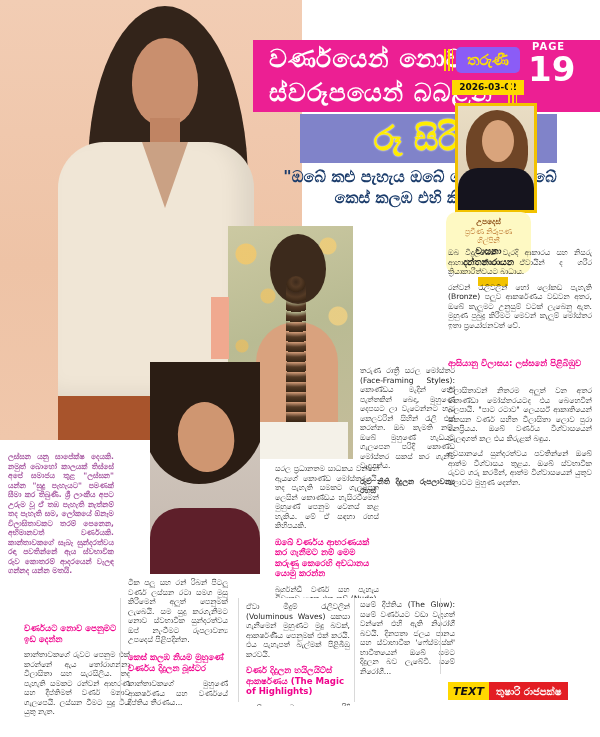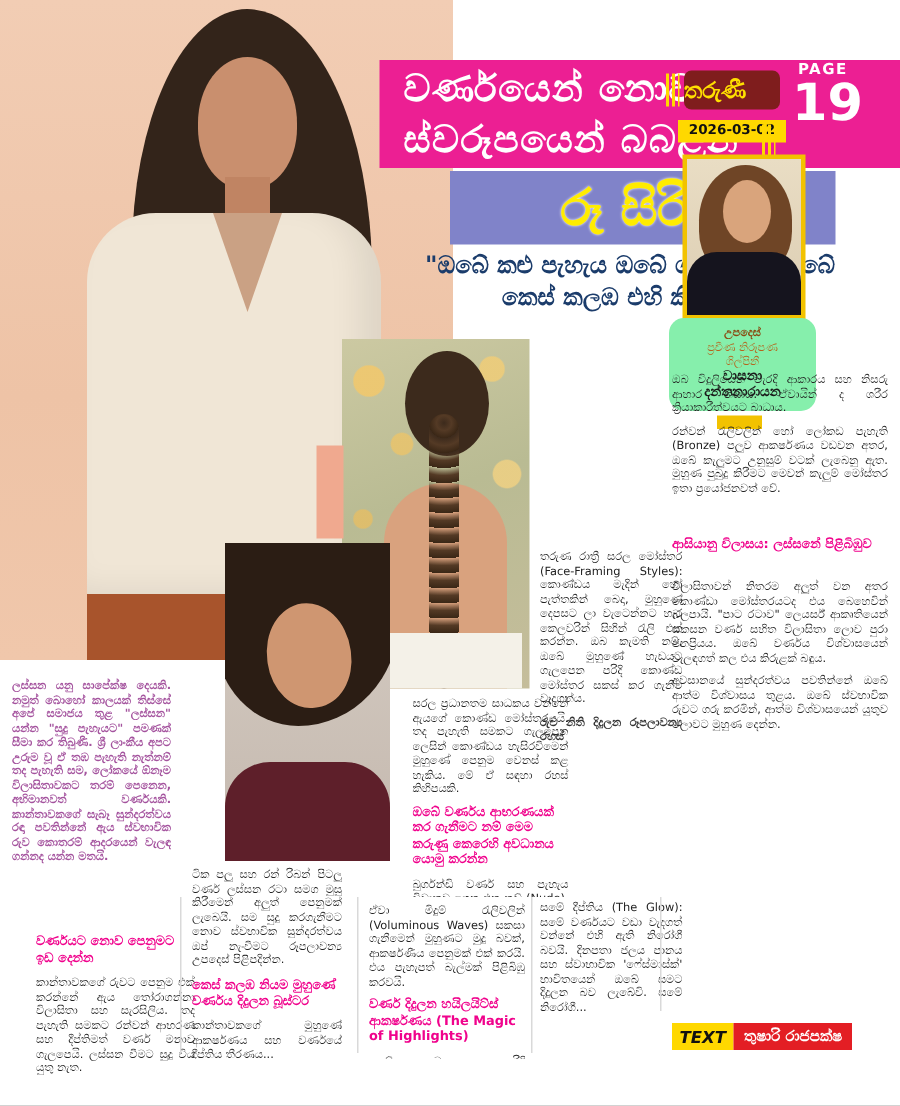--- a/index.html
+++ b/index.html
@@ -39,7 +39,7 @@
   #magazine-badge{position:absolute;left:444px;top:47px;width:150px;height:48px;}
   .stripes{position:absolute;top:2px;width:9px;height:22px;background:repeating-linear-gradient(90deg,#ffd800 0 2px,transparent 2px 4px);}
   .stripes.l{left:0;} .stripes.r{left:64px;top:36px;}
-  #mag-name{position:absolute;left:12px;top:0;width:64px;height:26px;background:#7f1d1d;border-radius:5px;color:#ffe000;font-weight:bold;font-size:15px;text-align:left;line-height:26px;}
+  #mag-name{position:absolute;left:12px;top:0;width:64px;height:26px;background:#8b5cf6;border-radius:5px;color:#ffe000;font-weight:bold;font-size:15px;text-align:center;line-height:26px;}
   #page-word{position:absolute;left:88px;top:-6px;color:#fff;font-size:10px;font-weight:bold;letter-spacing:1px;}
   #page-num{position:absolute;left:84px;top:2px;color:#fff;font-size:34px;font-weight:bold;}
   #date-badge{position:absolute;left:8px;top:33px;width:72px;height:15px;background:#ffd800;color:#111;font-weight:bold;font-size:9px;text-align:center;line-height:15px;}

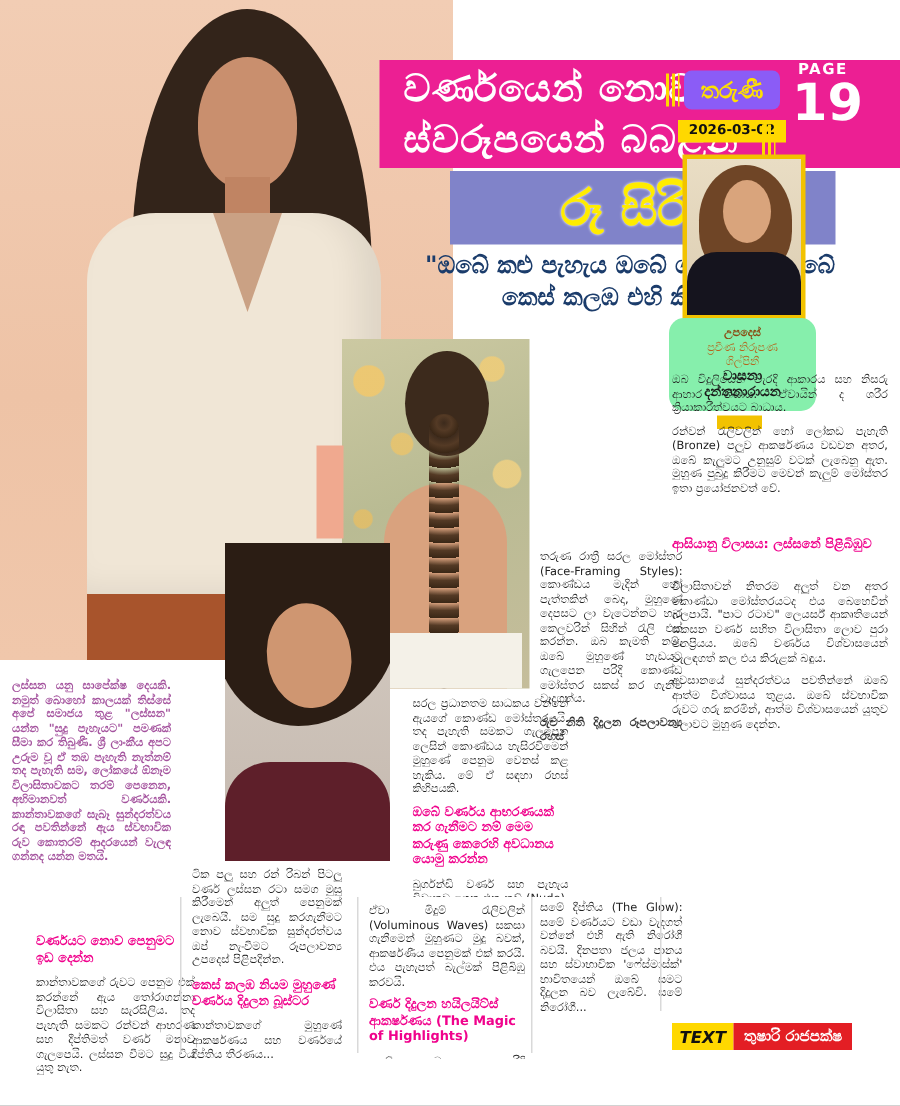--- a/index.html
+++ b/index.html
@@ -52,7 +52,7 @@
   #author-photo .hair{position:absolute;left:8px;top:4px;width:62px;height:74px;background:#6f4526;border-radius:50% 50% 40% 40%;}
   #author-photo .face{position:absolute;left:24px;top:14px;width:32px;height:42px;background:#d9a47c;border-radius:50%;}
   #author-photo .dress{position:absolute;left:0;top:62px;width:76px;height:42px;background:#15141e;border-radius:20px 20px 0 0;}
-  #author-card{position:absolute;left:446px;top:212px;width:98px;background:#86efac;border-radius:10px;text-align:center;padding:5px 3px 6px 3px;box-sizing:border-box;}
+  #author-card{position:absolute;left:446px;top:212px;width:85px;background:#fef9c3;border-radius:10px;text-align:center;padding:5px 3px 6px 3px;box-sizing:border-box;}
   .author-role{font-size:7.5px;color:#b5651d;line-height:9.5px;}
   .author-role.first{color:#8a4a12;font-weight:bold;}
   .author-name{font-size:9px;color:#1a1a1a;font-weight:bold;line-height:11px;}

